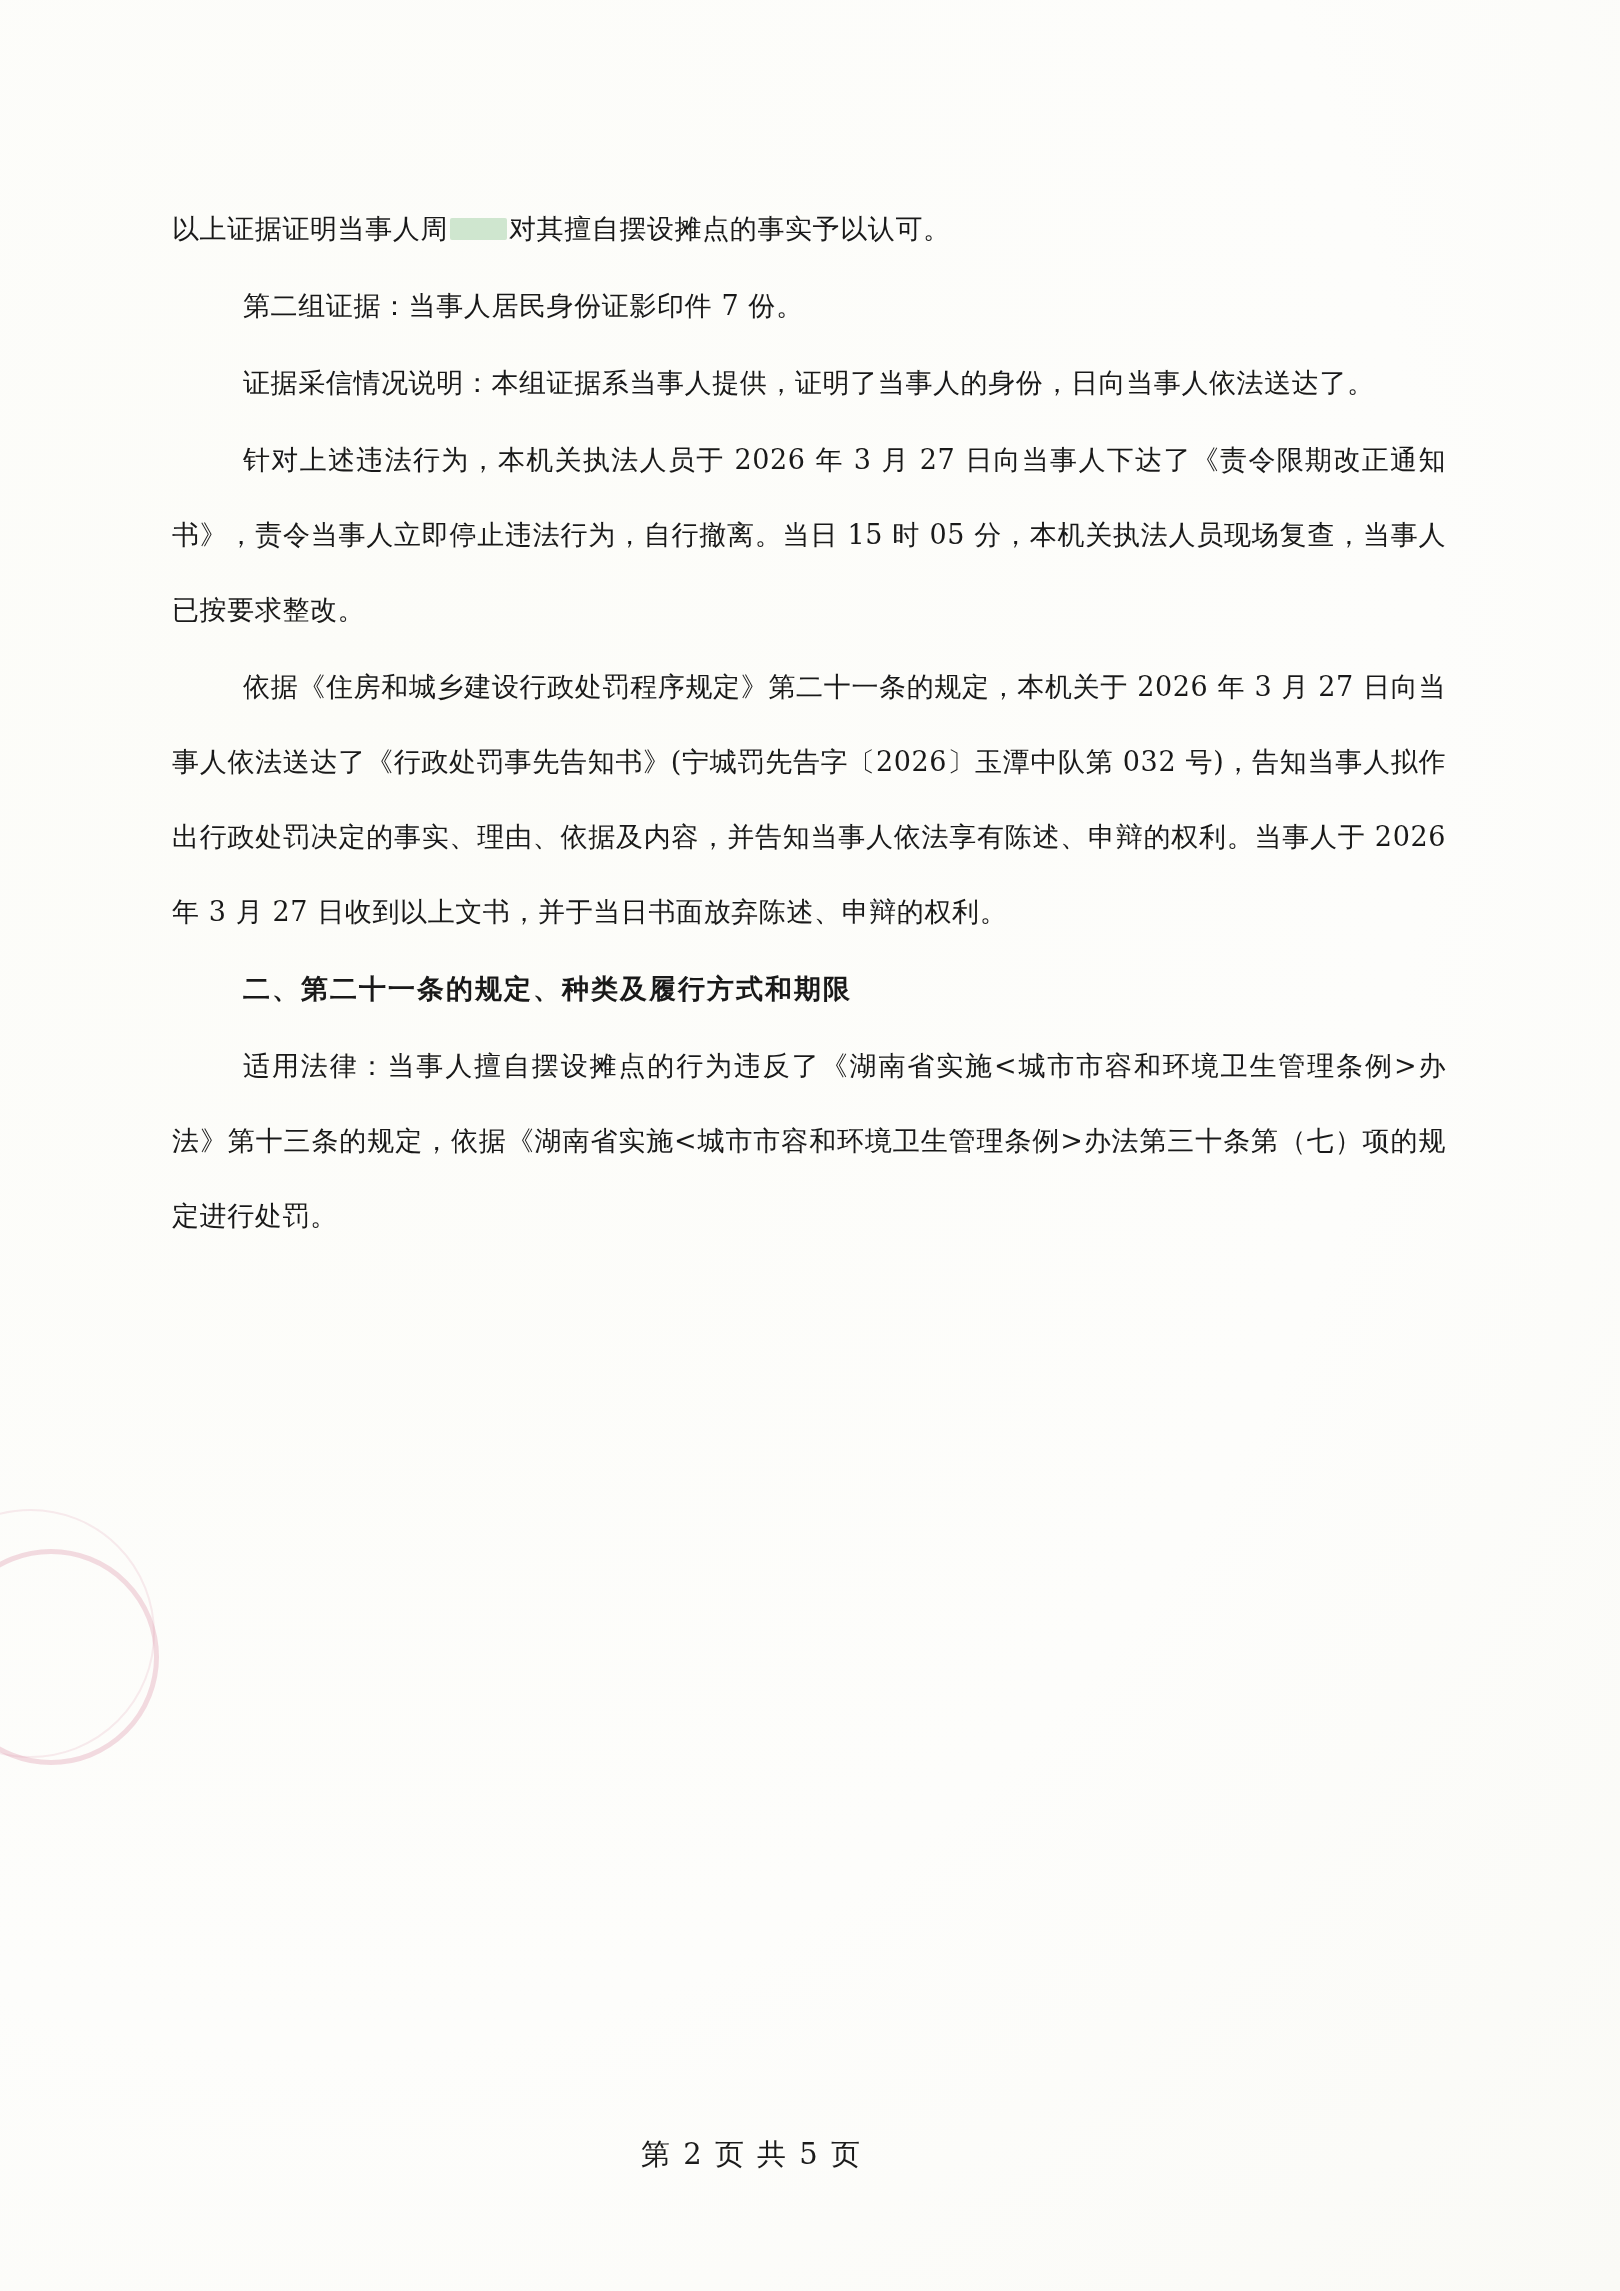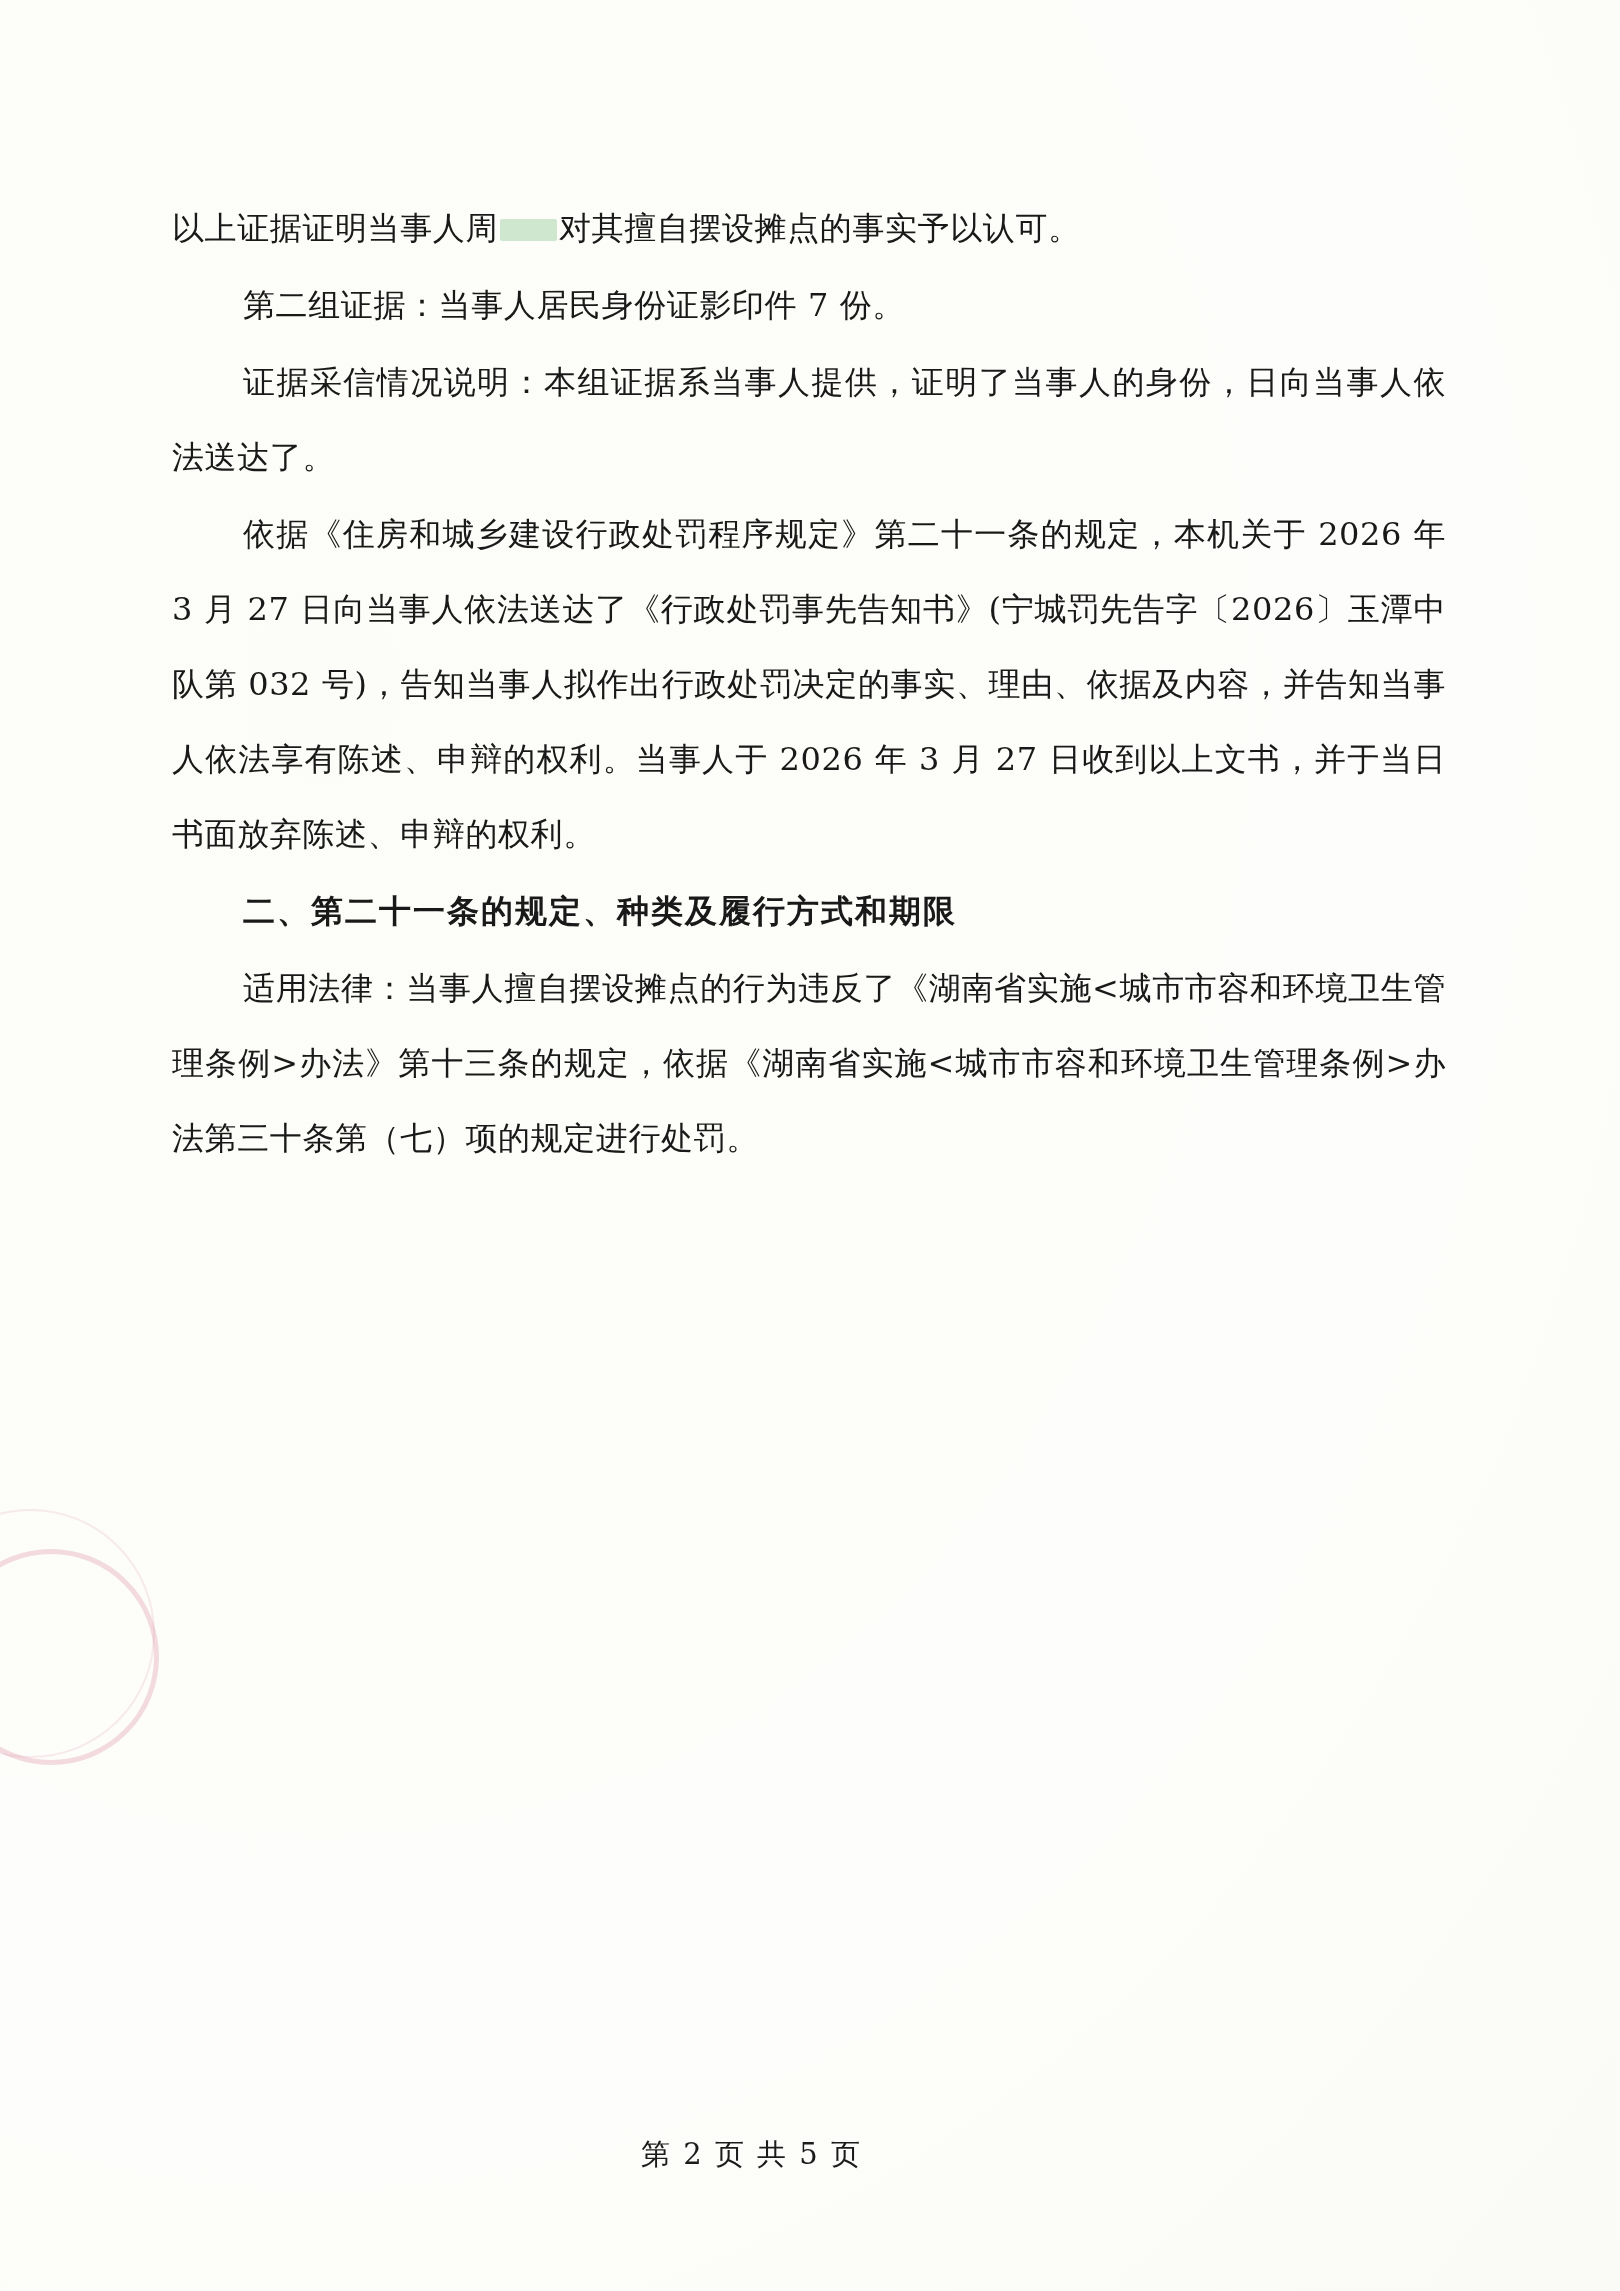--- a/index.html
+++ b/index.html
@@ -42,7 +42,7 @@
 
   p.para {
     margin: 0 0 2px 0;
-    font-size: 32px;
+    font-size: 27px;
     line-height: 75px;
     color: #191919;
     letter-spacing: 0.6px;

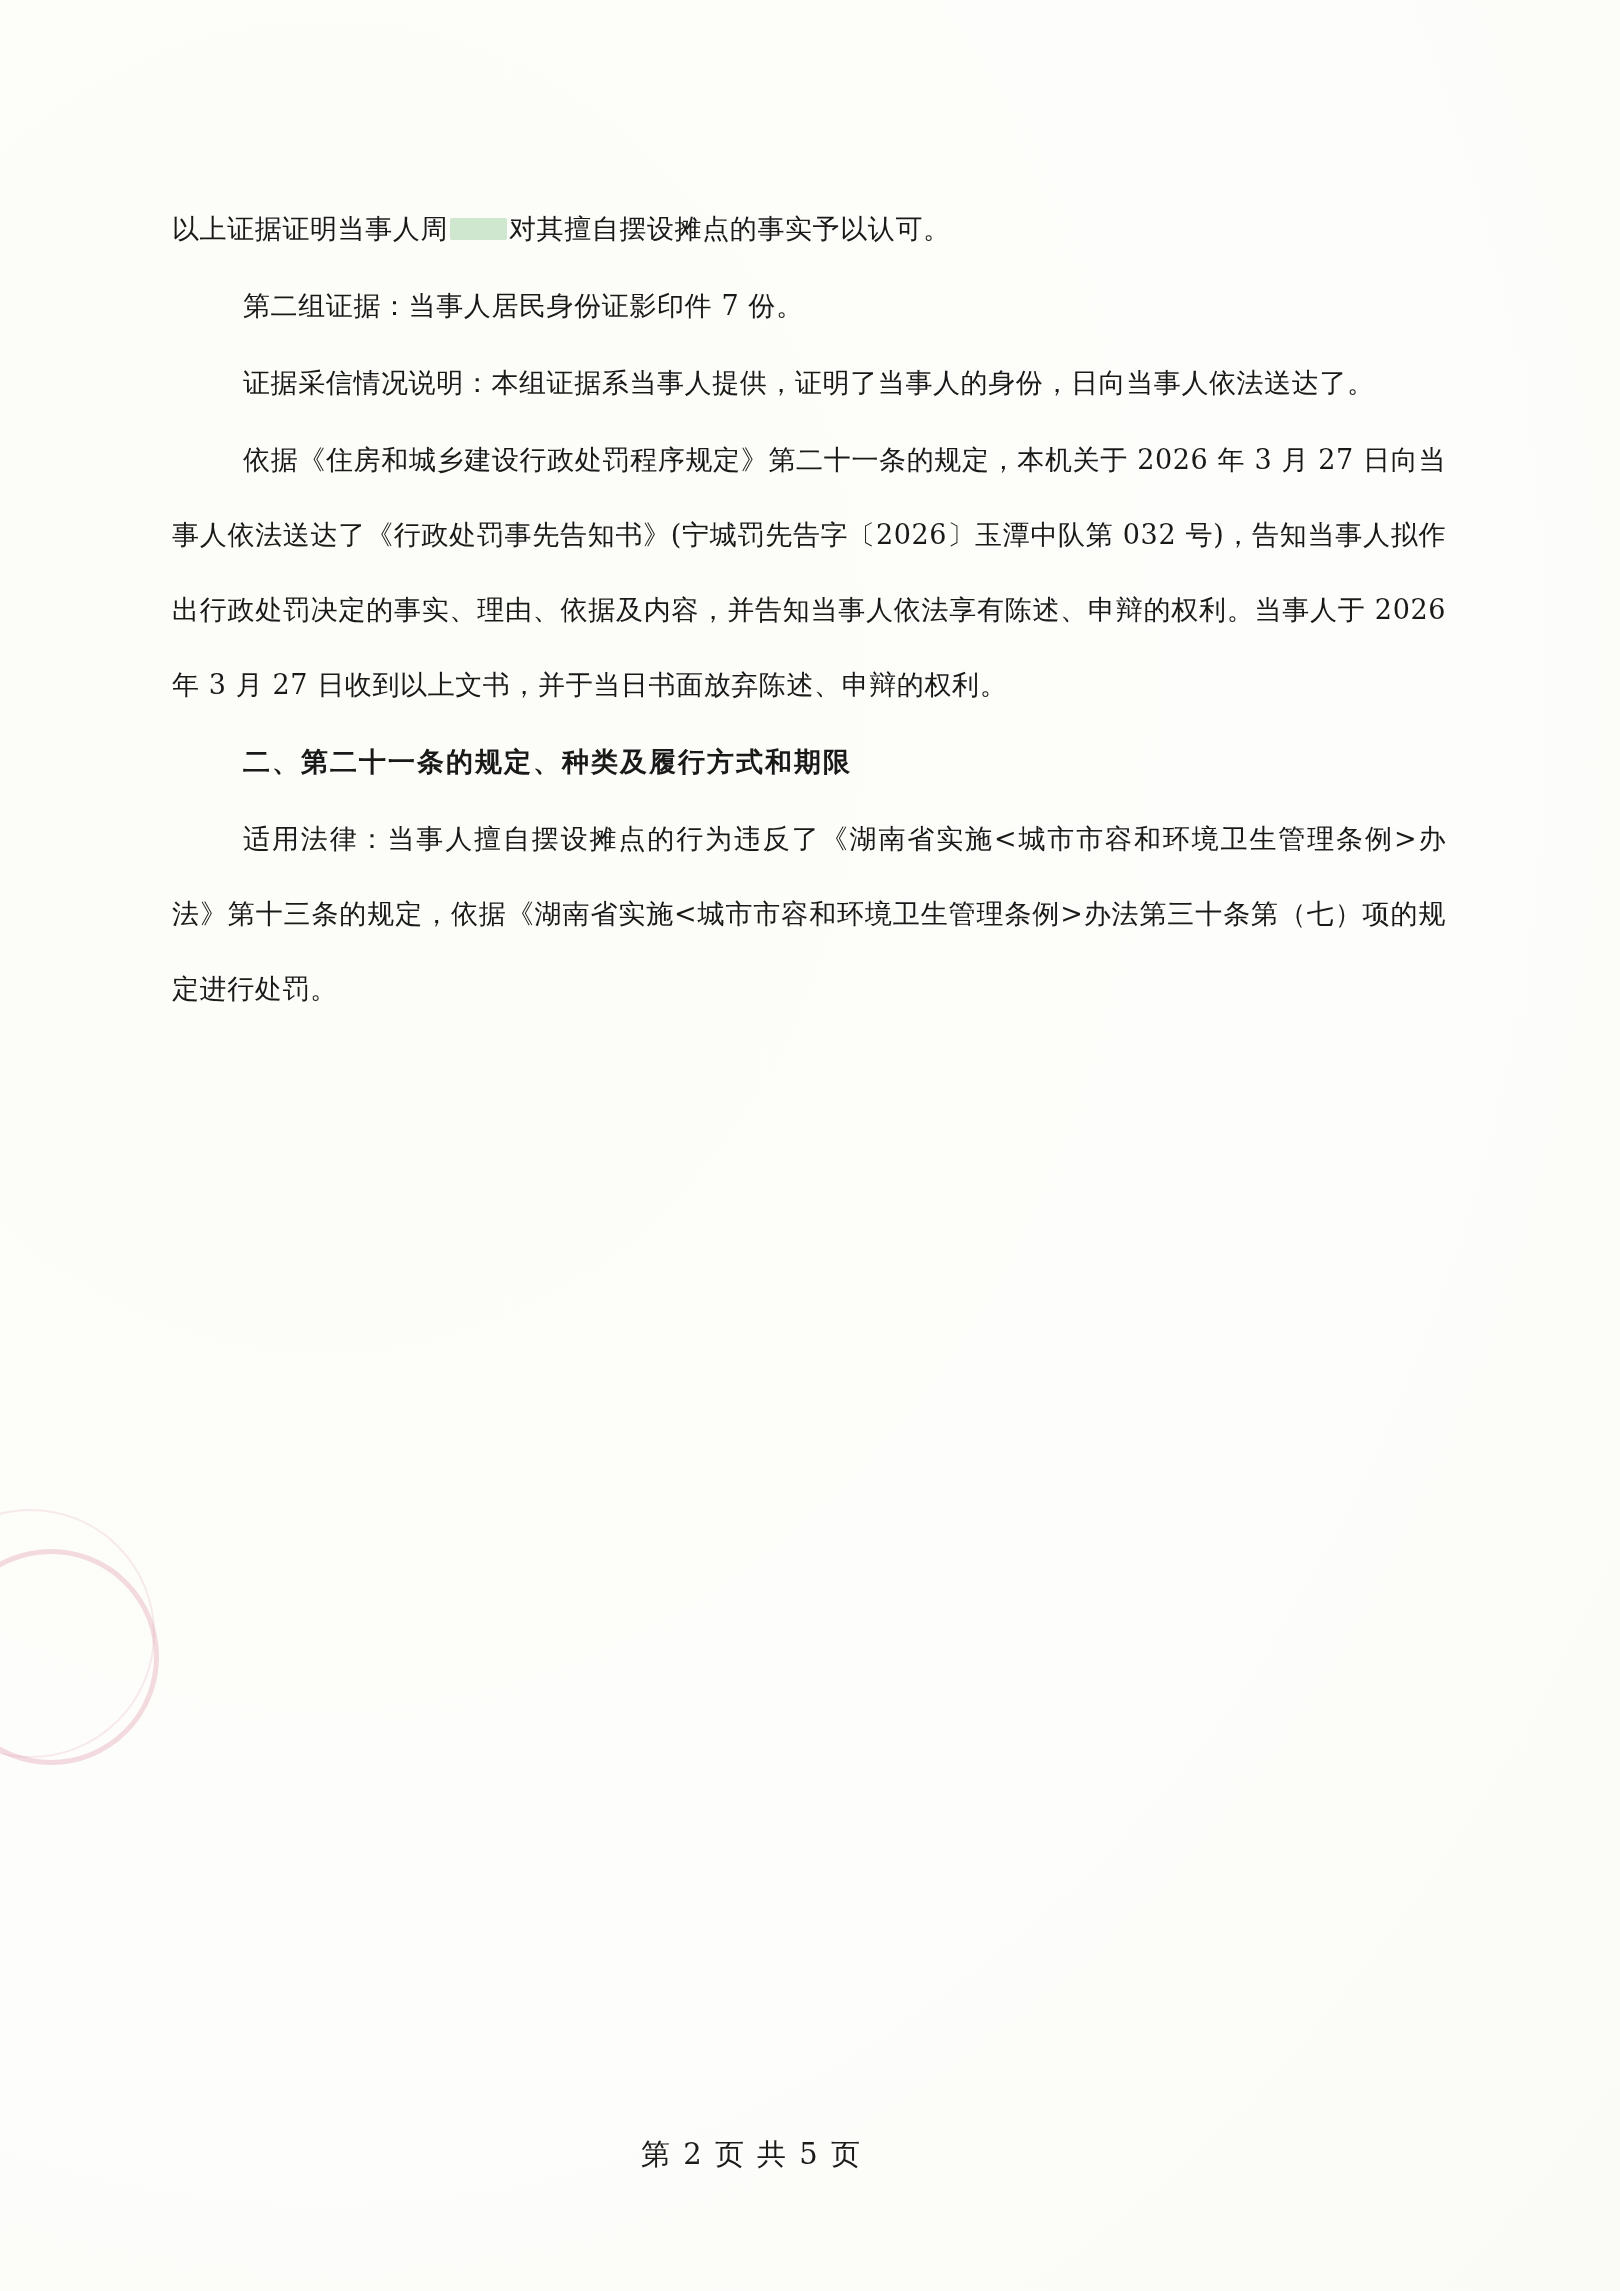--- a/index.html
+++ b/index.html
@@ -123,6 +123,7 @@
 
     <p class="para indent">证据采信情况说明：本组证据系当事人提供，证明了当事人的身份，日向当事人依法送达了。</p>
 
+    <p class="para indent">针对上述违法行为，本机关执法人员于 2026 年 3 月 27 日向当事人下达了《责令限期改正通知书》，责令当事人立即停止违法行为，自行撤离。当日 15 时 05 分，本机关执法人员现场复查，当事人已按要求整改。</p>
 
     <p class="para indent">依据《住房和城乡建设行政处罚程序规定》第二十一条的规定，本机关于 2026 年 3 月 27 日向当事人依法送达了《行政处罚事先告知书》(宁城罚先告字〔2026〕玉潭中队第 032 号)，告知当事人拟作出行政处罚决定的事实、理由、依据及内容，并告知当事人依法享有陈述、申辩的权利。当事人于 2026 年 3 月 27 日收到以上文书，并于当日书面放弃陈述、申辩的权利。</p>
 

